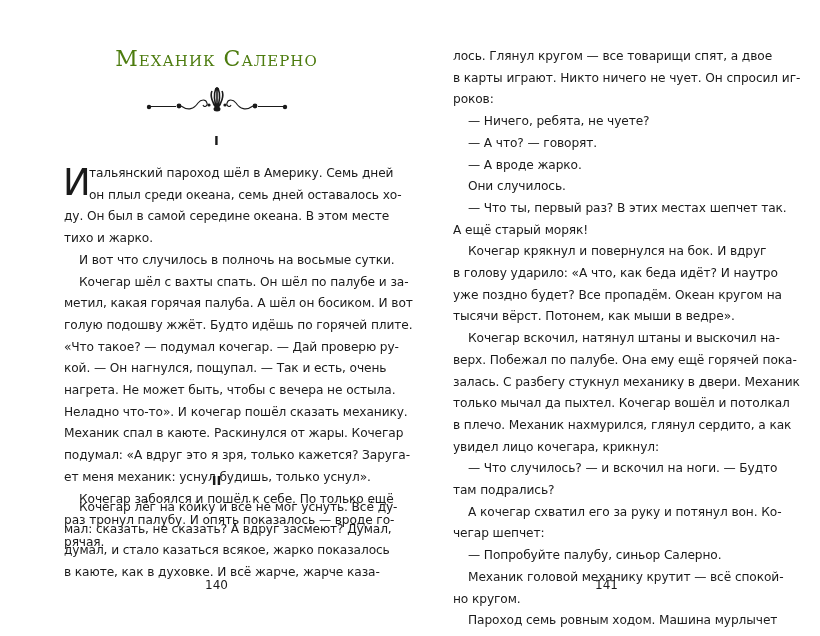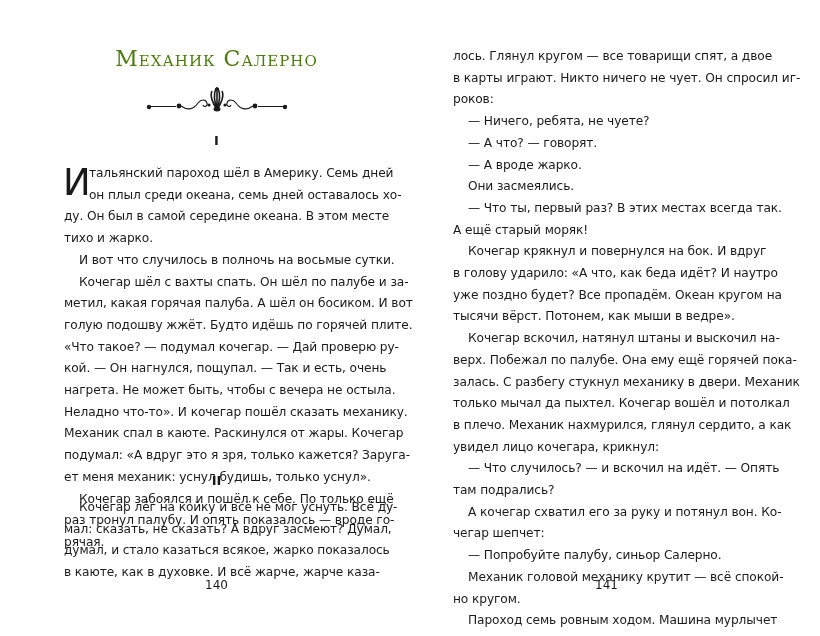--- a/index.html
+++ b/index.html
@@ -126,7 +126,7 @@
     <span class="line indent last">— Ничего, ребята, не чуете?</span>
     <span class="line indent last">— А что? — говорят.</span>
     <span class="line indent last">— А вроде жарко.</span>
-    <span class="line indent last">Они засмеялись.</span>
+    <span class="line indent last">Они случилось.</span>
     <span class="line indent">— Что ты, первый раз? В этих местах всегда так.</span>
     <span class="line last">А ещё старый моряк!</span>
     <span class="line indent">Кочегар крякнул и повернулся на бок. И вдруг</span>

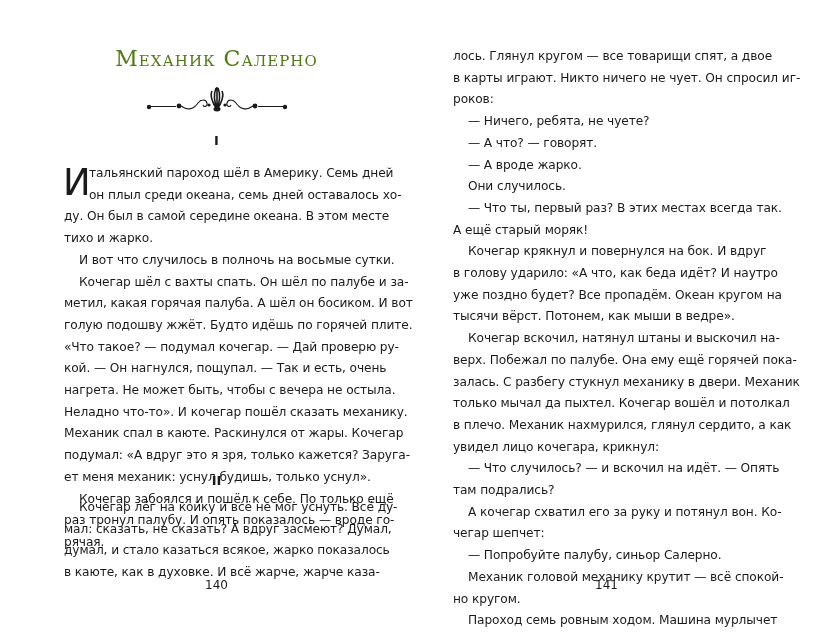--- a/index.html
+++ b/index.html
@@ -127,7 +127,7 @@
     <span class="line indent last">— А что? — говорят.</span>
     <span class="line indent last">— А вроде жарко.</span>
     <span class="line indent last">Они случилось.</span>
-    <span class="line indent">— Что ты, первый раз? В этих местах всегда так.</span>
+    <span class="line indent">— Что ты, первый раз? В этих местах шепчет так.</span>
     <span class="line last">А ещё старый моряк!</span>
     <span class="line indent">Кочегар крякнул и повернулся на бок. И вдруг</span>
     <span class="line">в голову ударило: «А что, как беда идёт? И наутро</span>

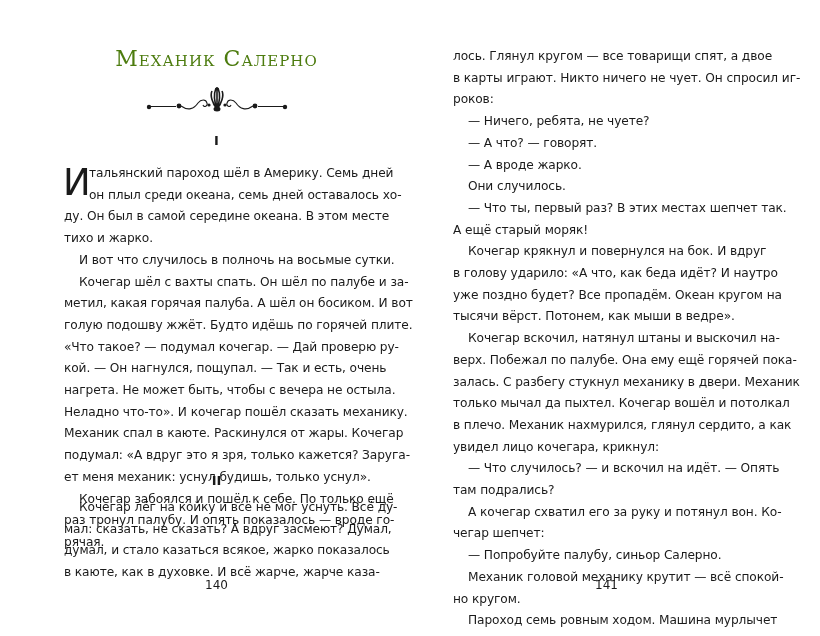--- a/index.html
+++ b/index.html
@@ -139,7 +139,7 @@
     <span class="line">только мычал да пыхтел. Кочегар вошёл и потолкал</span>
     <span class="line">в плечо. Механик нахмурился, глянул сердито, а как</span>
     <span class="line last">увидел лицо кочегара, крикнул:</span>
-    <span class="line indent">— Что случилось? — и вскочил на идёт. — Опять</span>
+    <span class="line indent">— Что случилось? — и вскочил на ноги. — Будто</span>
     <span class="line last">там подрались?</span>
     <span class="line indent">А кочегар схватил его за руку и потянул вон. Ко-</span>
     <span class="line last">чегар шепчет:</span>

